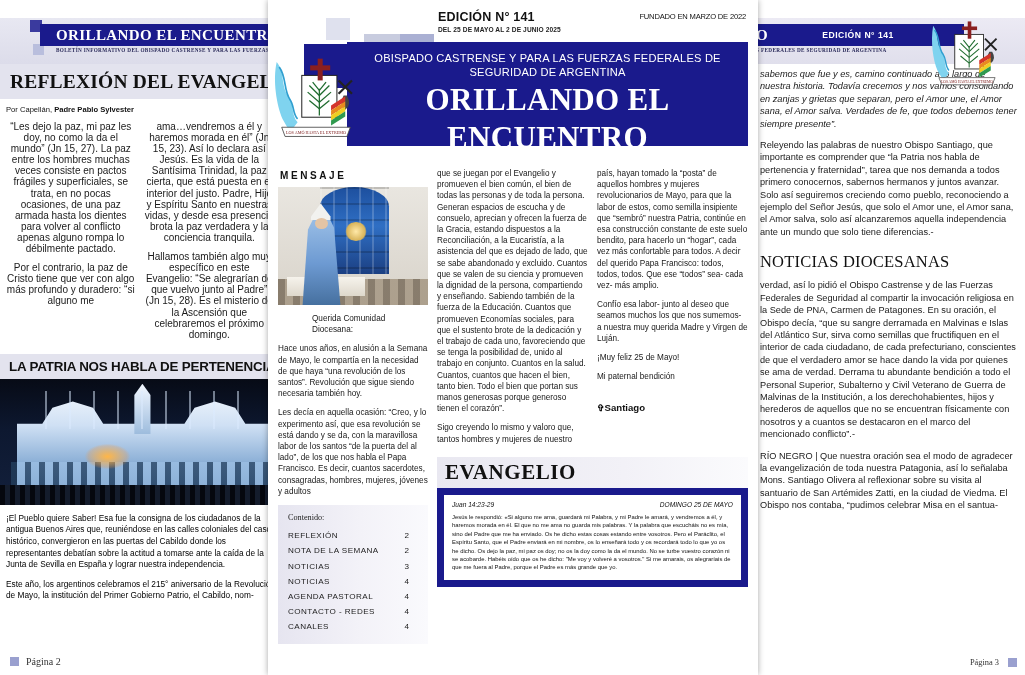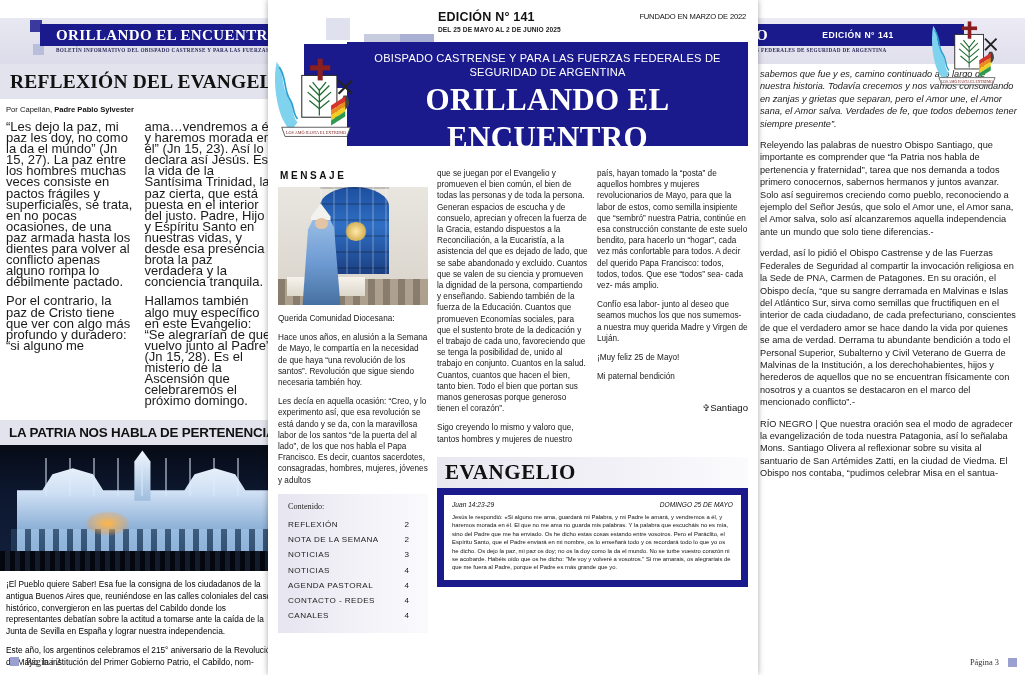--- a/index.html
+++ b/index.html
@@ -57,8 +57,8 @@
 
   .lp-cols { display:flex; gap:9px; }
   .lp-col { width:131px; }
-  .lp-col p { font-size:13px; line-height:11.1px; color:#1a1a1a; margin-bottom:8px;
-              text-align:left; }
+  .lp-col p { font-size:10px; line-height:11.1px; color:#1a1a1a; margin-bottom:8px;
+              text-align:center; }
 
   .lp-section-head {
     margin:6px 0 0 0; background:#e3e3ee; padding:5px 9px 5px 9px;

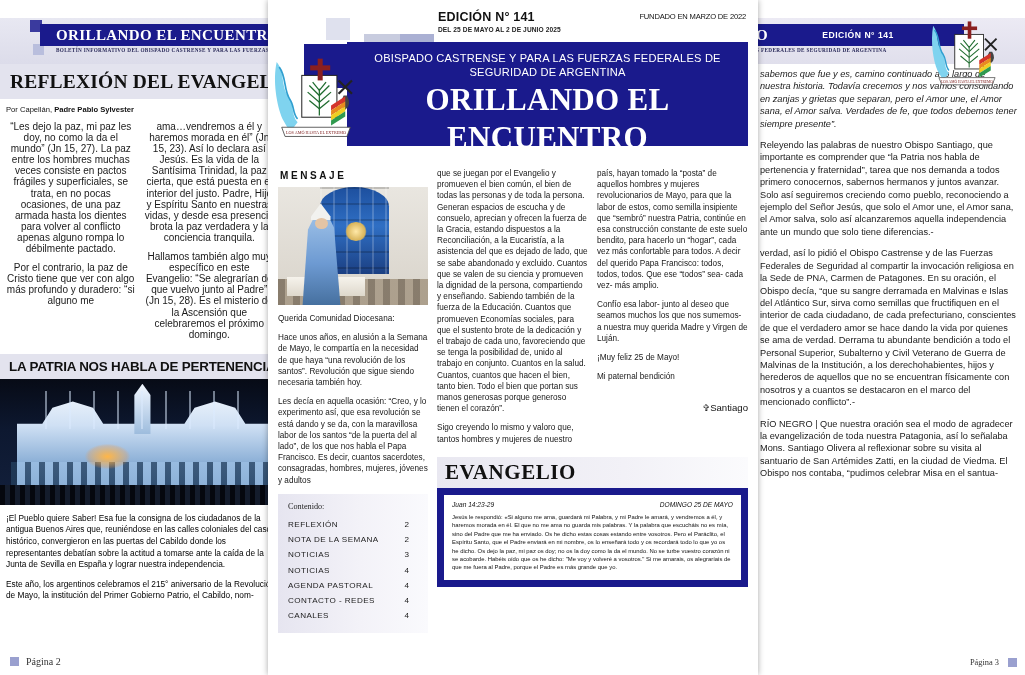--- a/index.html
+++ b/index.html
@@ -309,6 +309,7 @@
   <div class="rp-body">
     <p class="ital">sabemos que fue y es, camino continuado a lo largo de nuestra historia. Todavía crecemos y nos vamos consolidando en zanjas y grietas que separan, pero el Amor une, el Amor sana, el Amor salva. Verdades de fe, que todos debemos tener siempre presente”.</p>
     <p>Releyendo las palabras de nuestro Obispo Santiago, que importante es comprender que “la Patria nos habla de pertenencia y fraternidad”, tarea que nos demanda a todos primero conocernos, sabernos hermanos y juntos avanzar. Solo así seguiremos creciendo como pueblo, reconociendo a ejemplo del Señor Jesús, que solo el Amor une, el Amor sana, el Amor salva, solo así alcanzaremos aquella independencia ante un mundo que solo tiene diferencias.-</p>
+    <div class="rp-title">NOTICIAS DIOCESANAS</div>
     <p>verdad, así lo pidió el Obispo Castrense y de las Fuerzas Federales de Seguridad al compartir la invocación religiosa en la Sede de PNA, Carmen de Patagones. En su oración, el Obispo decía, “que su sangre derramada en Malvinas e Islas del Atlántico Sur, sirva como semillas que fructifiquen en el interior de cada ciudadano, de cada prefecturiano, conscientes de que el verdadero amor se hace dando la vida por quienes se ama de verdad. Derrama tu abundante bendición a todo el Personal Superior, Subalterno y Civil Veterano de Guerra de Malvinas de la Institución, a los derechohabientes, hijos y herederos de aquellos que no se encuentran físicamente con nosotros y a cuantos se destacaron en el marco del mencionado conflicto”.-</p>
     <p>RÍO NEGRO | Que nuestra oración sea el modo de agradecer la evangelización de toda nuestra Patagonia, así lo señalaba Mons. Santiago Olivera al reflexionar sobre su visita al santuario de San Artémides Zatti, en la ciudad de Viedma. El Obispo nos contaba, “pudimos celebrar Misa en el santua-</p>
   </div>

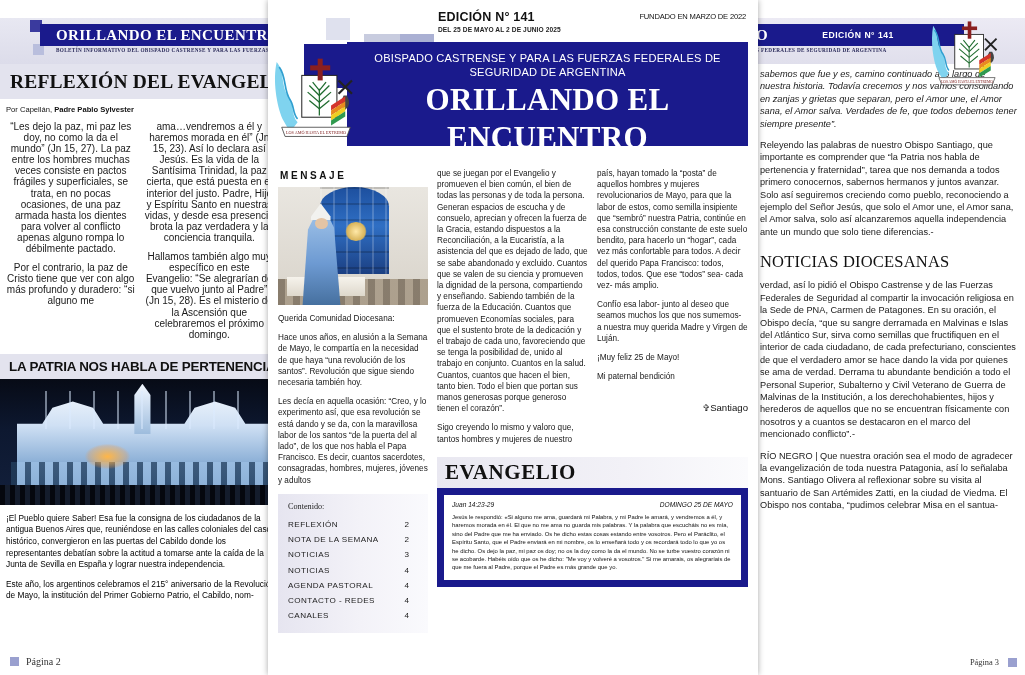--- a/index.html
+++ b/index.html
@@ -395,7 +395,7 @@
         <div class="face"></div>
       </div>
 
-      <p style="margin-top:8px;">Querida Comunidad Diocesana:</p>
+      <p style="margin-top:8px;margin-left:34px;">Querida Comunidad Diocesana:</p>
       <p>Hace unos años, en alusión a la Semana de Mayo, le compartía en la necesidad de que haya “una revolución de los santos”. Revolución que sigue siendo necesaria también hoy.</p>
       <p>Les decía en aquella ocasión: “Creo, y lo experimento así, que esa revolución se está dando y se da, con la maravillosa labor de los santos “de la puerta del al lado”, de los que nos habla el Papa Francisco. Es decir, cuantos sacerdotes, consagradas, hombres, mujeres, jóvenes y adultos</p>
 

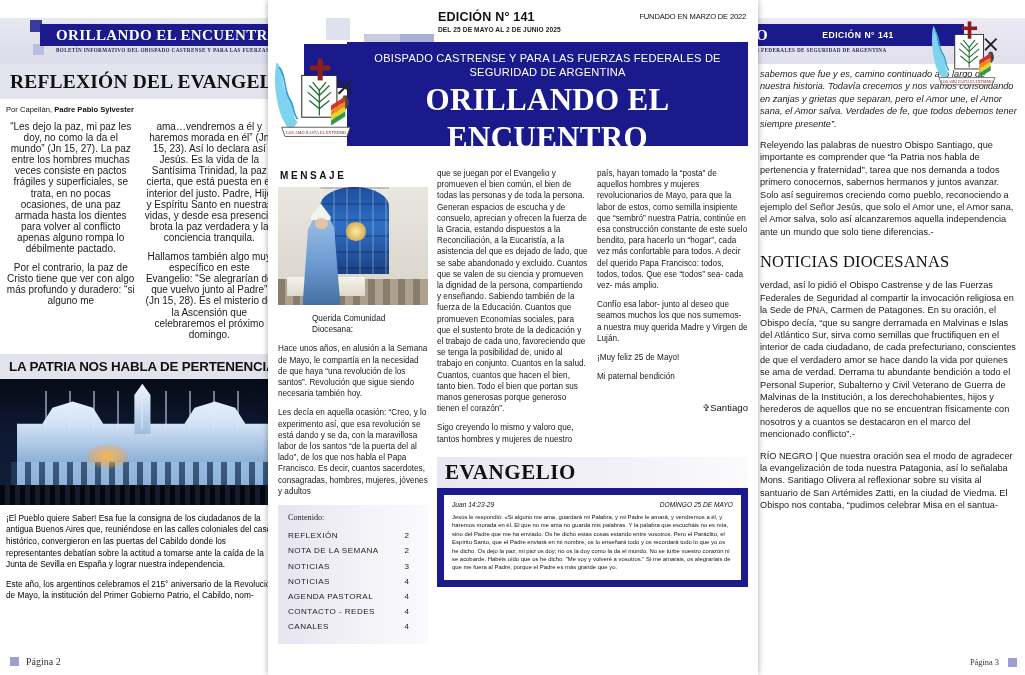--- a/index.html
+++ b/index.html
@@ -185,7 +185,7 @@
                     letter-spacing:.45px; color:#1c1c1c; padding:3.1px 0; }
   .contenido .row .pg { width:22px; text-align:center; }
 
-  .cv-sig { text-align:right; font-size:9.6px; font-weight:400; margin-top:20px; color:#111; }
+  .cv-sig { text-align:left; font-size:9.6px; font-weight:700; margin-top:20px; color:#111; }
   .cv-sig .mal { font-size:9px; }
 
   .evangelio-wrap { margin-top:4px; }

